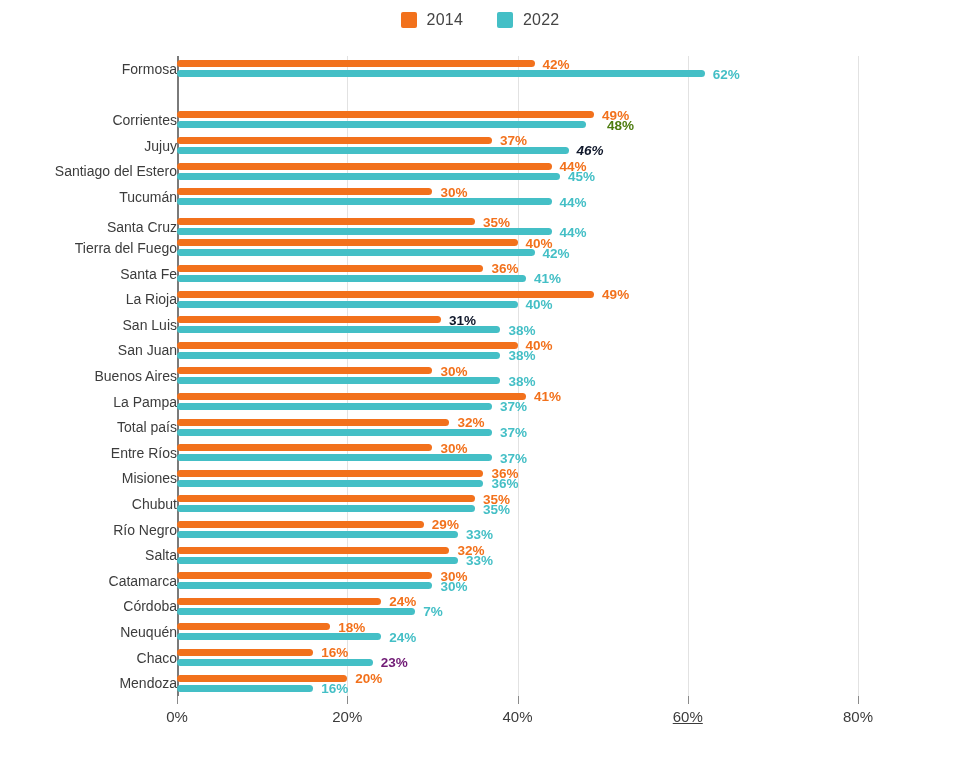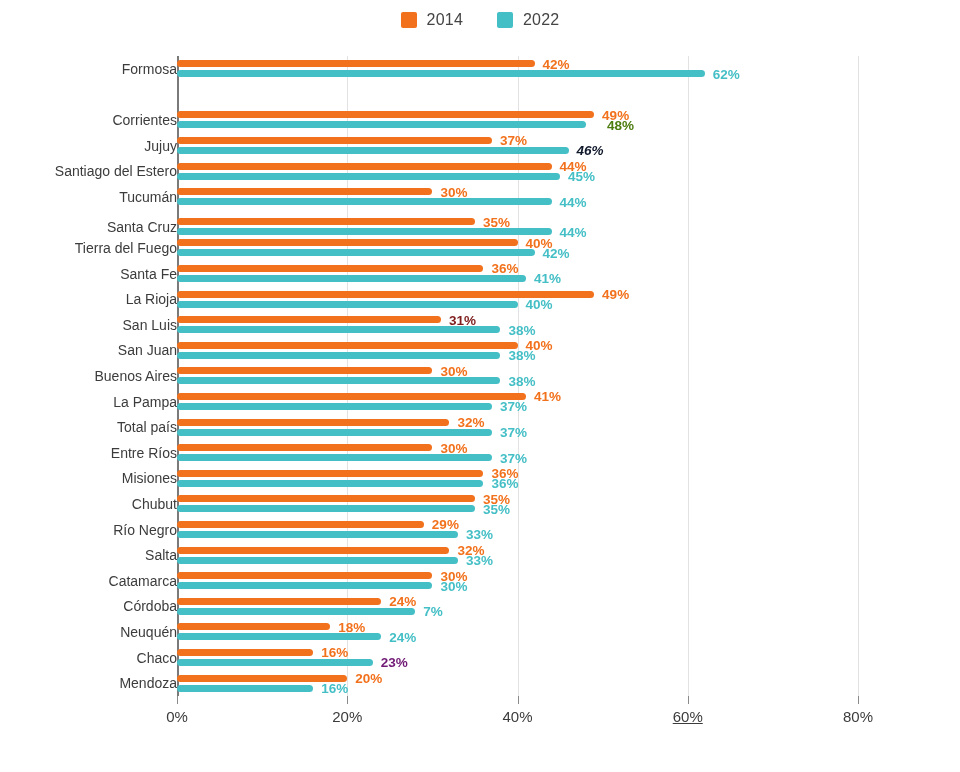--- a/index.html
+++ b/index.html
@@ -228,7 +228,7 @@
       <div class="row" style="top: 256px; height: 25.6px;">
         <div class="cat-label">San Luis</div>
         <div class="bar b2014" style="width: 263.887px; background: rgb(242, 113, 28);"></div>
-        <div class="vlabel v2014" style="left: 271.887px; color: #7f1d1d;">31%</div>
+        <div class="vlabel v2014" style="left: 271.887px; color: #0f172a;">31%</div>
         <div class="bar b2022" style="width: 323.475px; background: rgb(68, 191, 198);"></div>
         <div class="vlabel v2022" style="left: 331.475px; color: rgb(68, 191, 198);">38%</div>
       </div>

